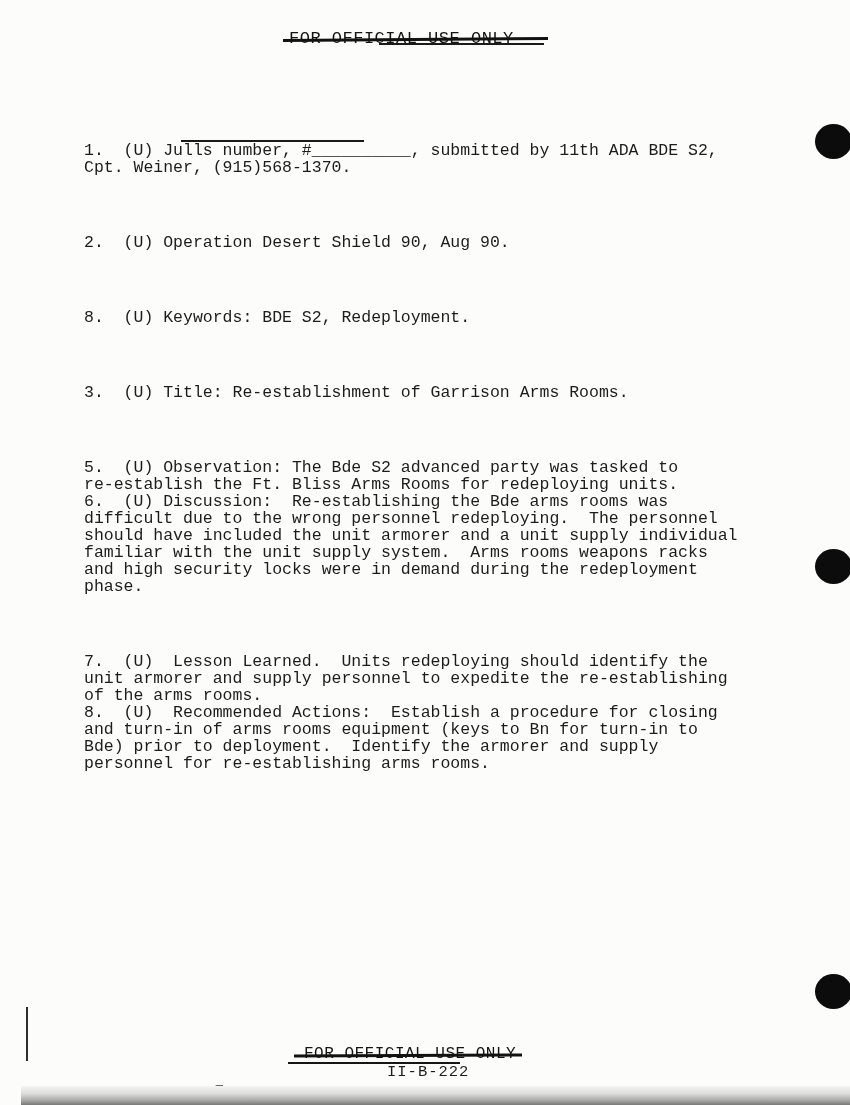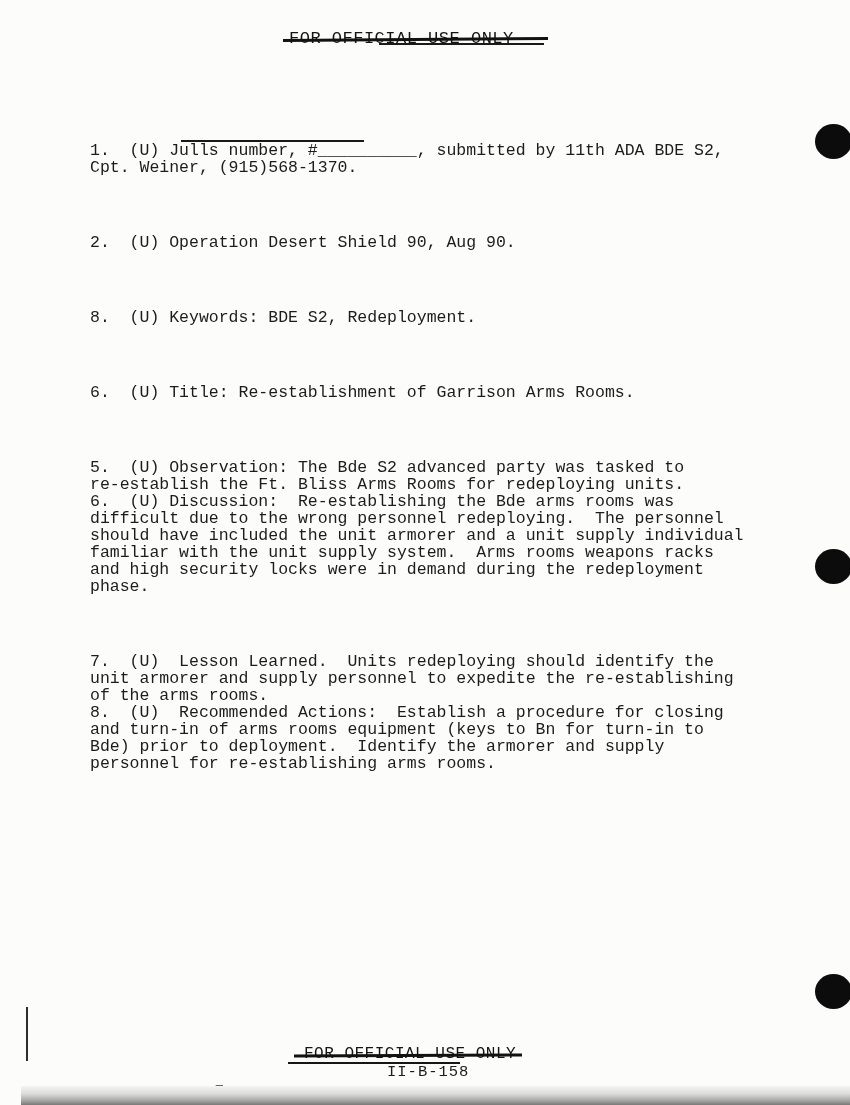--- a/index.html
+++ b/index.html
@@ -46,7 +46,7 @@
   
   .doc-body {
     position: absolute;
-    left: 62px;
+    left: 56px;
     top: 80px;
     width: 740px;
     font-size: 16.5px;

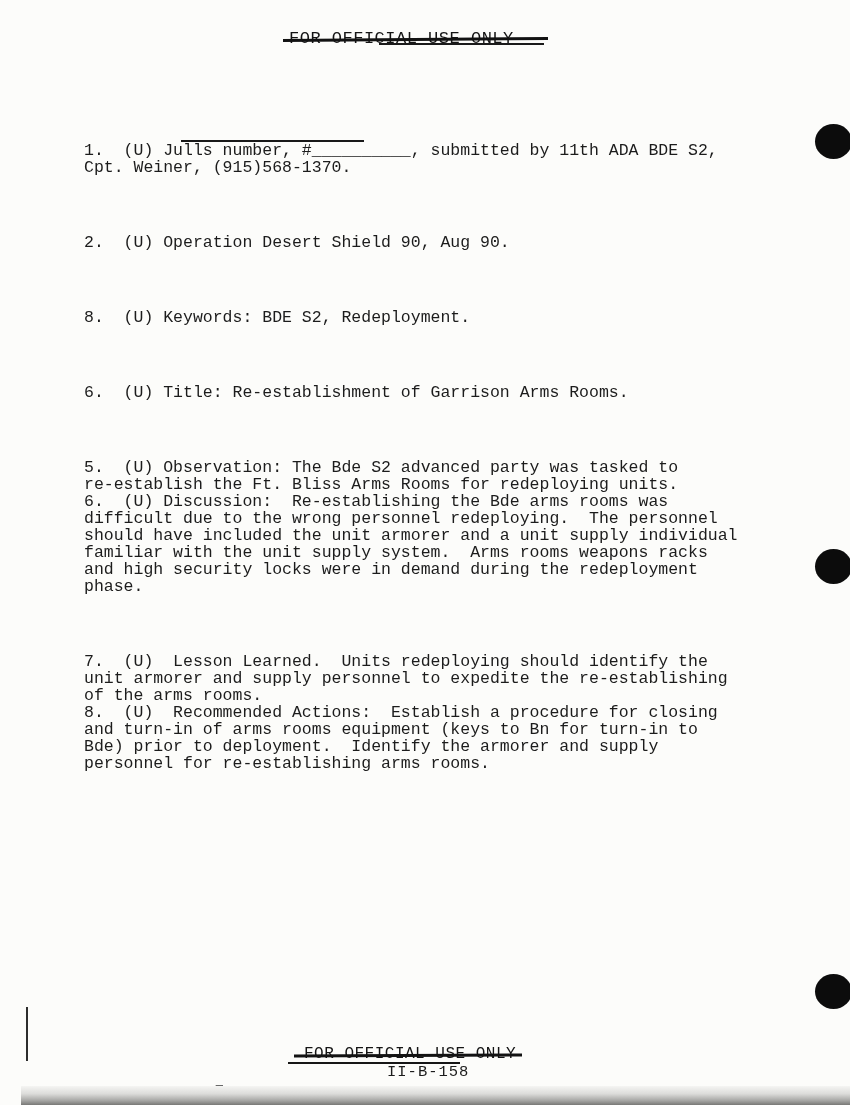--- a/index.html
+++ b/index.html
@@ -164,7 +164,7 @@
 Cpt. Weiner, (915)568-1370.</div>
   <div class="para">2.  (U) Operation Desert Shield 90, Aug 90.</div>
   <div class="para">8.  (U) Keywords: BDE S2, Redeployment.</div>
-  <div class="para">6.  (U) Title: Re-establishment of Garrison Arms Rooms.</div>
+  <div class="para">3.  (U) Title: Re-establishment of Garrison Arms Rooms.</div>
   <div class="para">5.  (U) Observation: The Bde S2 advanced party was tasked to
 re-establish the Ft. Bliss Arms Rooms for redeploying units.
 6.  (U) Discussion:  Re-establishing the Bde arms rooms was

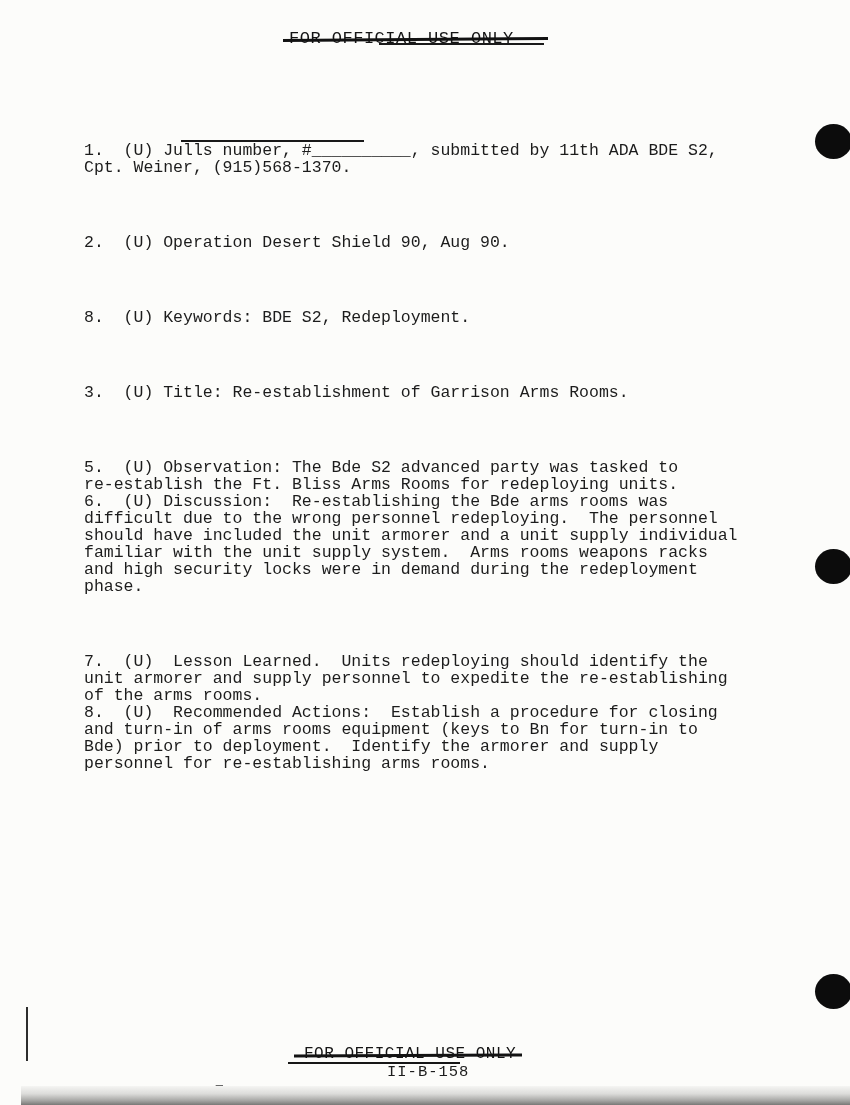--- a/index.html
+++ b/index.html
@@ -189,7 +189,7 @@
 <div class="hole hole-3"></div>
 
 <div class="classification-bottom">FOR OFFICIAL USE ONLY</div>
-<div class="page-number">II-B-158</div>
+<div class="page-number">II-B-222</div>
 
 <div class="scan-line-left"></div>
 <div class="speck speck-1"></div>

